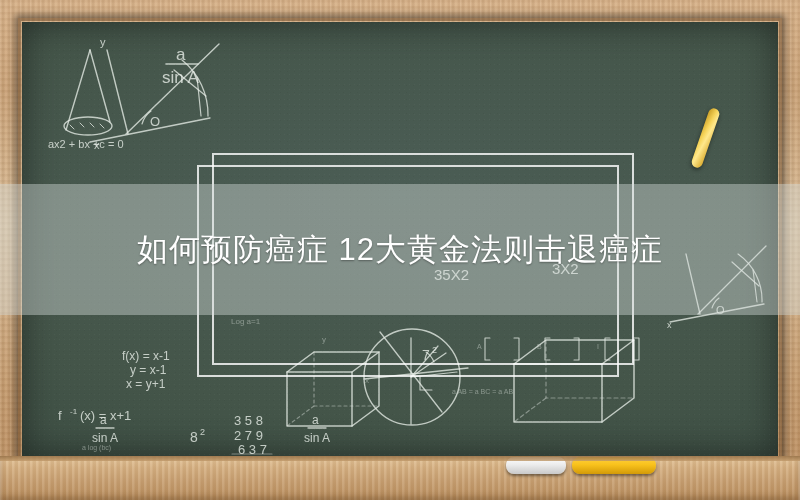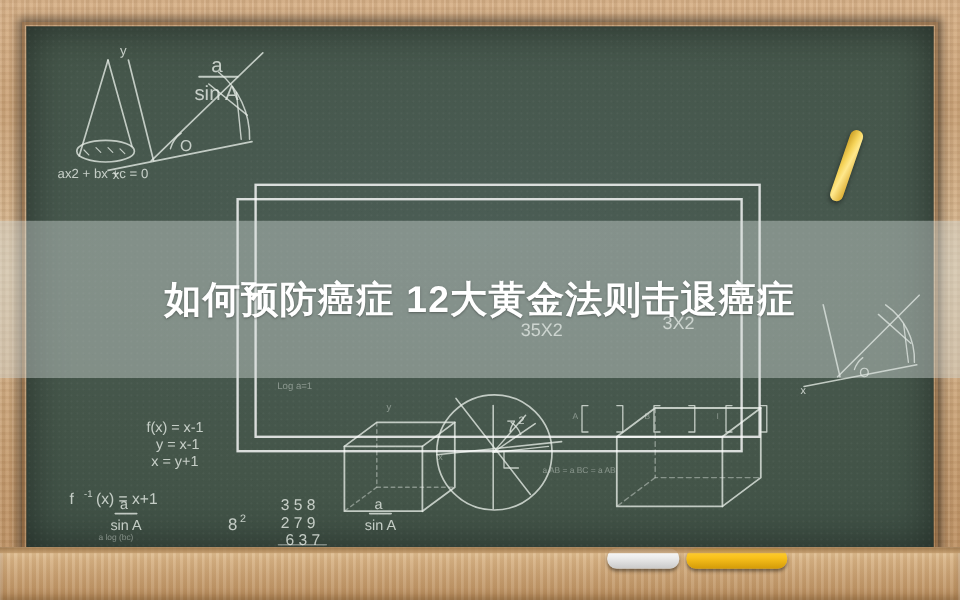--- a/index.html
+++ b/index.html
@@ -70,7 +70,7 @@
         display:flex;align-items:center;justify-content:center;
         z-index:7;}
   #headline span{color:#ffffff;font-size:31px;letter-spacing:1px;
-        font-weight:700;white-space:nowrap;
+        font-weight:400;white-space:nowrap;
         text-shadow:0 1px 2px rgba(0,0,0,.35);}
 
   

